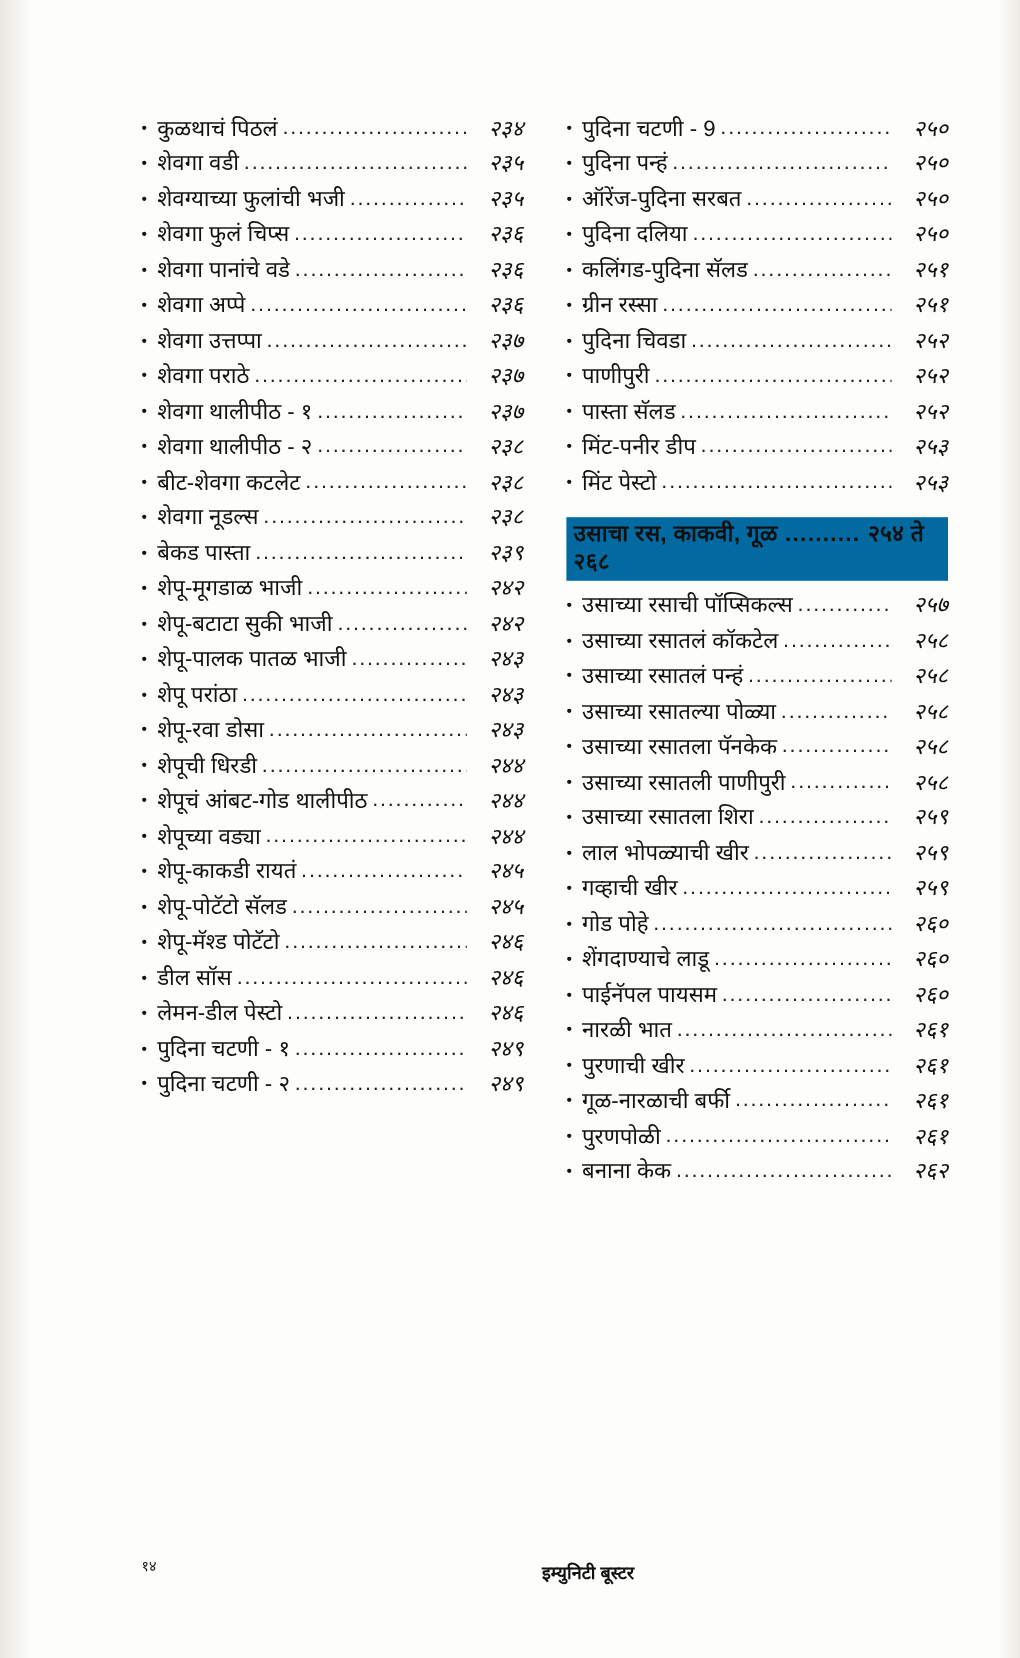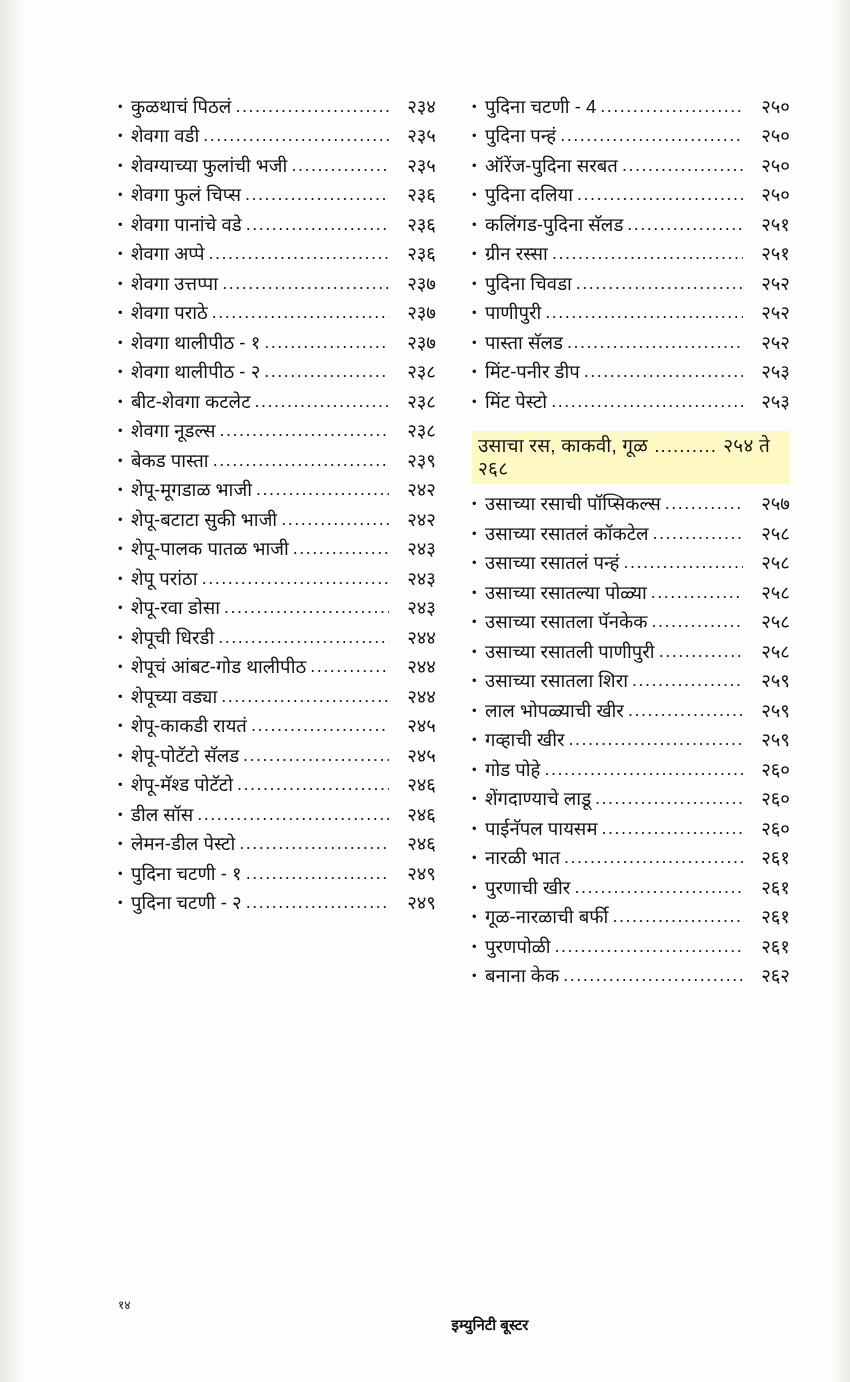--- a/index.html
+++ b/index.html
@@ -99,6 +99,7 @@
     flex: 0 0 auto;
     text-align: right;
     min-width: 44px;
+    font-style: italic;
   }
 
   .footer {

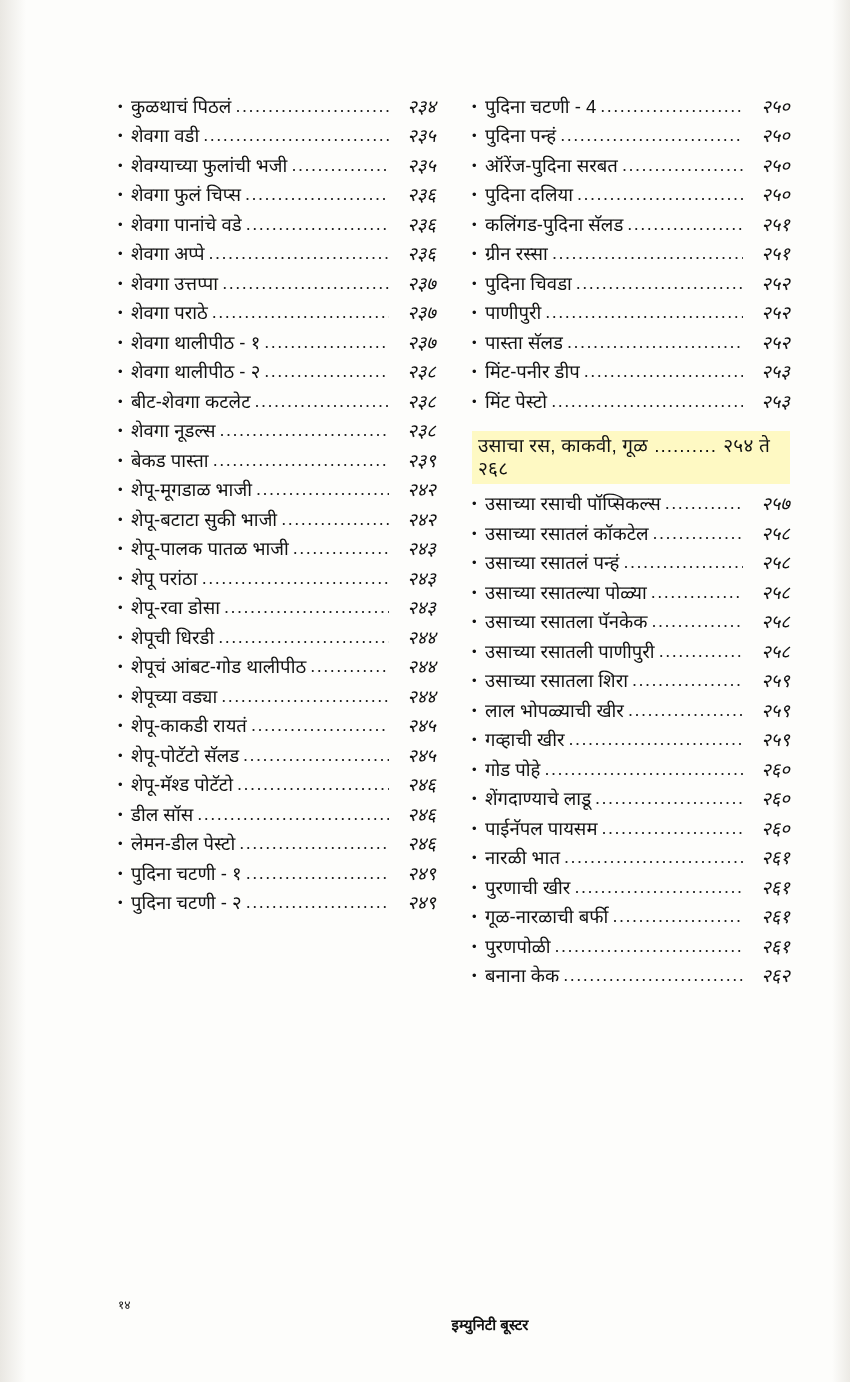--- a/index.html
+++ b/index.html
@@ -306,7 +306,7 @@
     <div class="col" id="col-right">
         <div class="entry">
           <span class="bullet">•</span>
-          <span class="title">पुदिना चटणी - 4</span>
+          <span class="title">पुदिना चटणी - 9</span>
           <span class="leader">........................................</span>
           <span class="page-no">२५०</span>
         </div>

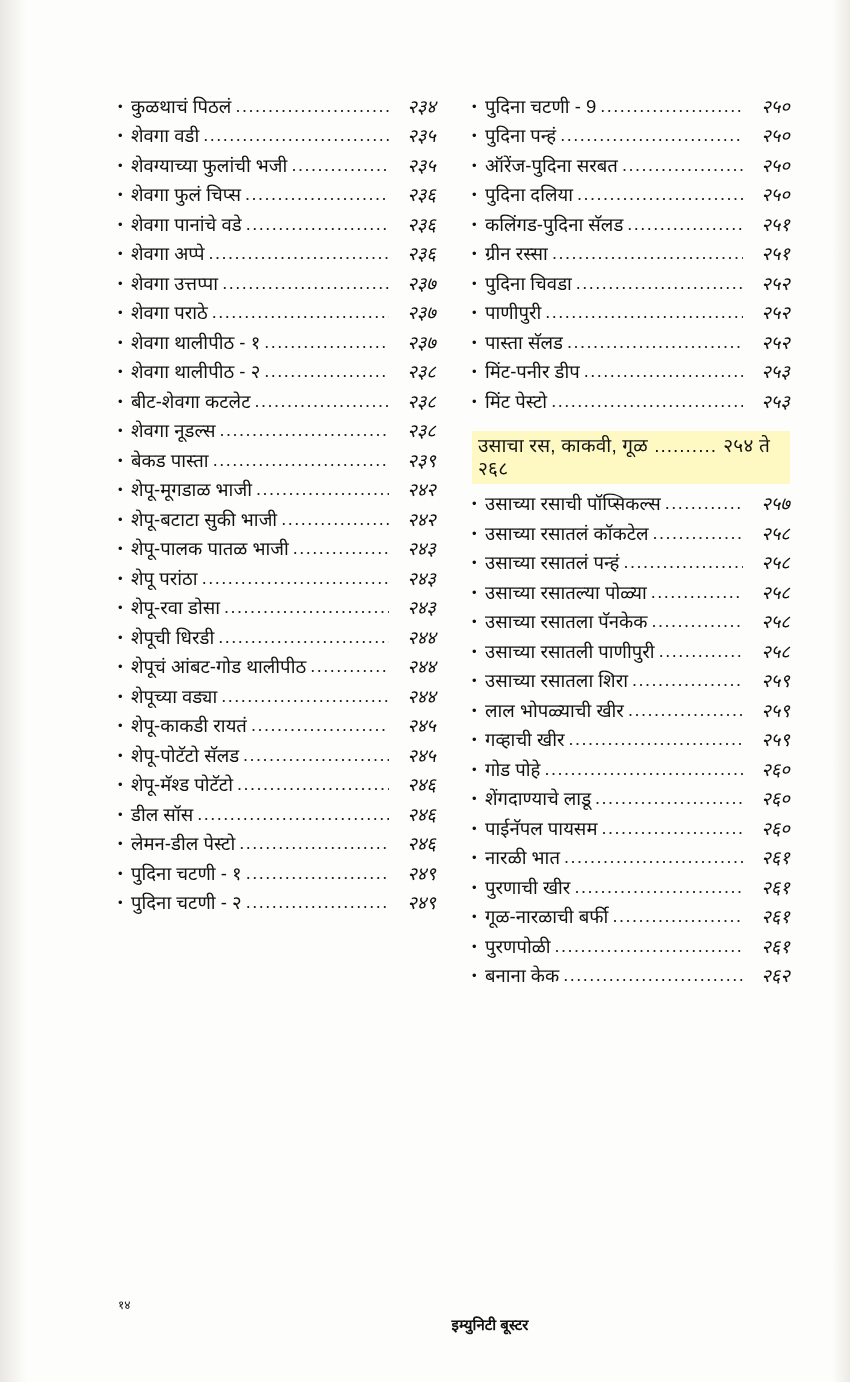--- a/index.html
+++ b/index.html
@@ -54,9 +54,9 @@
   }
 
   .section-head {
-    background: #fef9c3;
+    background: #0369a1;
     font-size: 19px;
-    font-weight: normal;
+    font-weight: bold;
     line-height: 1.22;
     padding: 3px 6px 4px 6px;
     margin: 14px 0 6px 0;

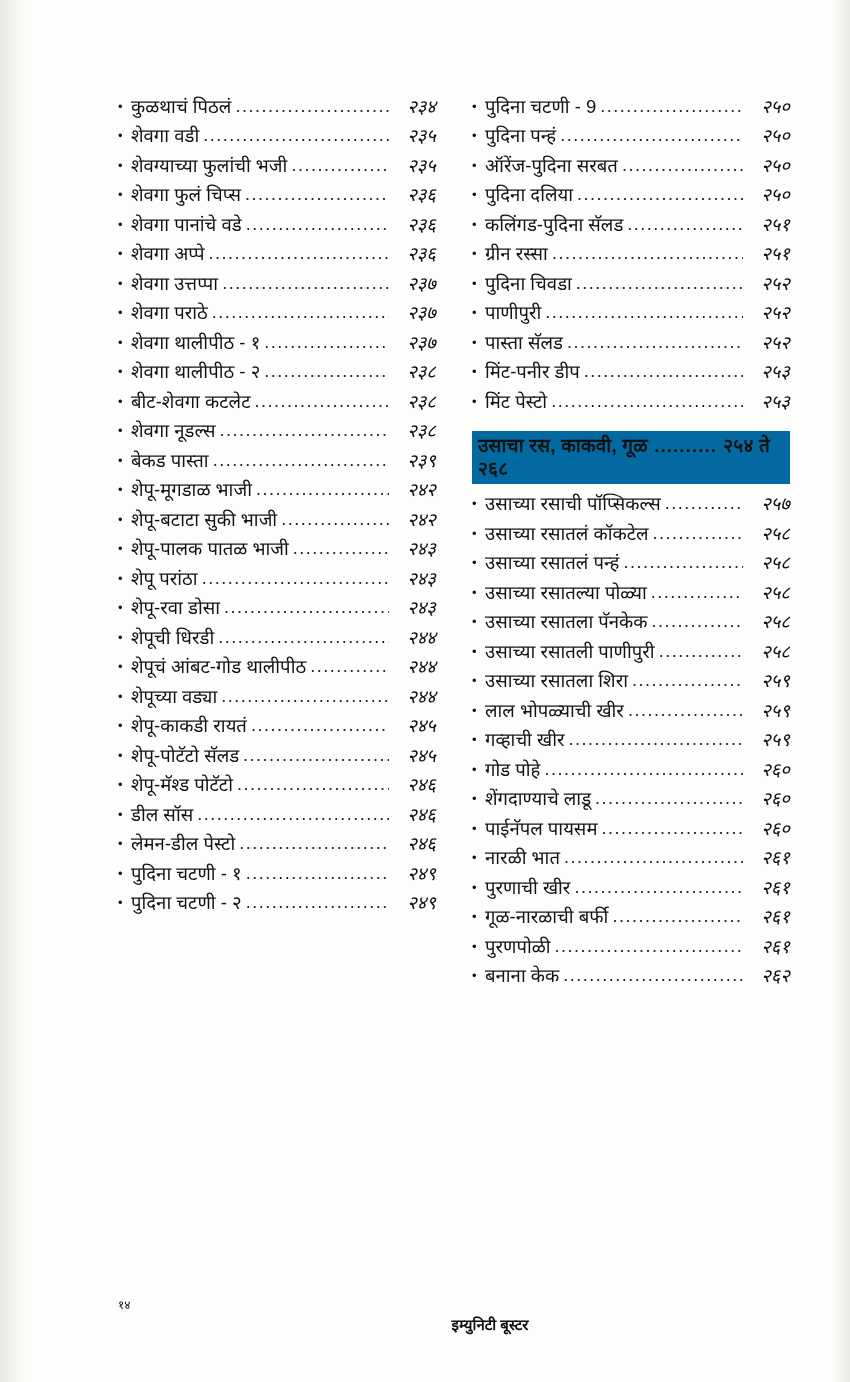--- a/index.html
+++ b/index.html
@@ -124,7 +124,6 @@
     font-size: 15px;
     font-weight: bold;
     transform: translateX(36px);
-    margin-top: 14px;
   }
 </style>
 </head>

